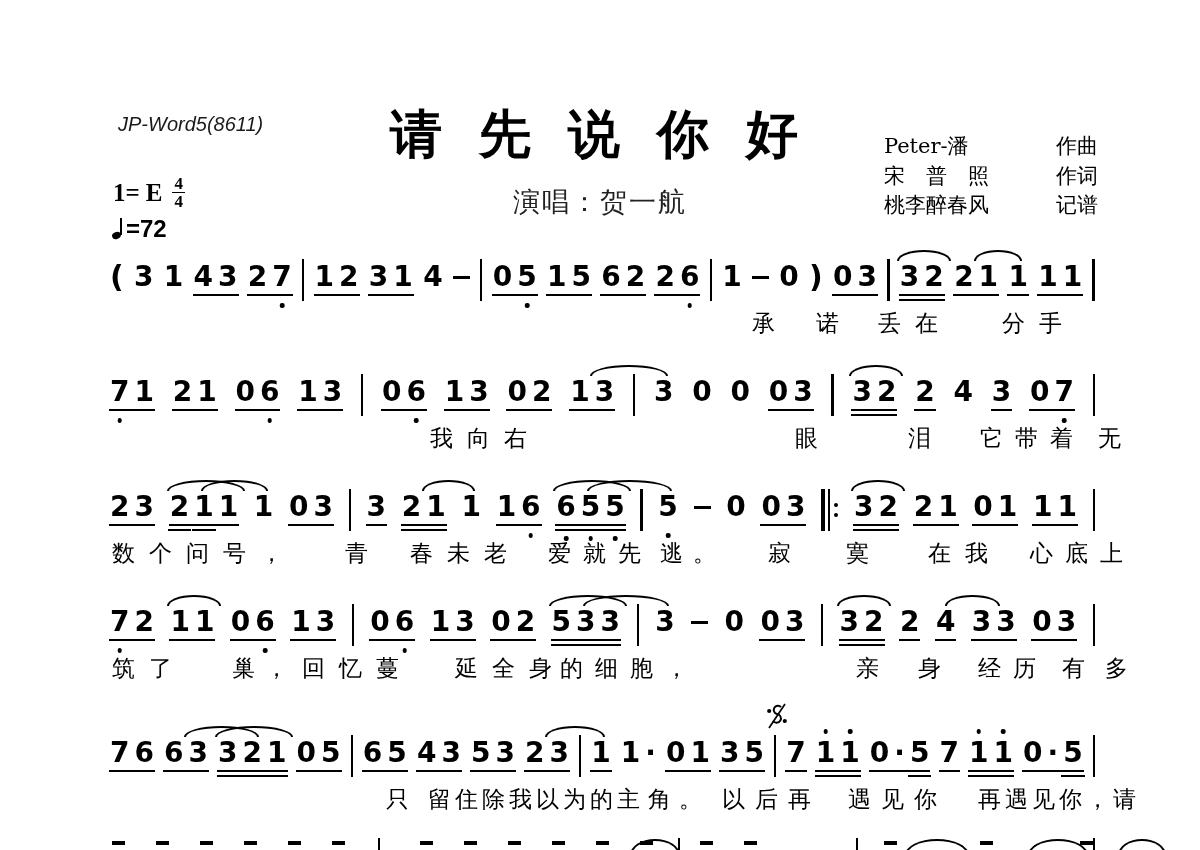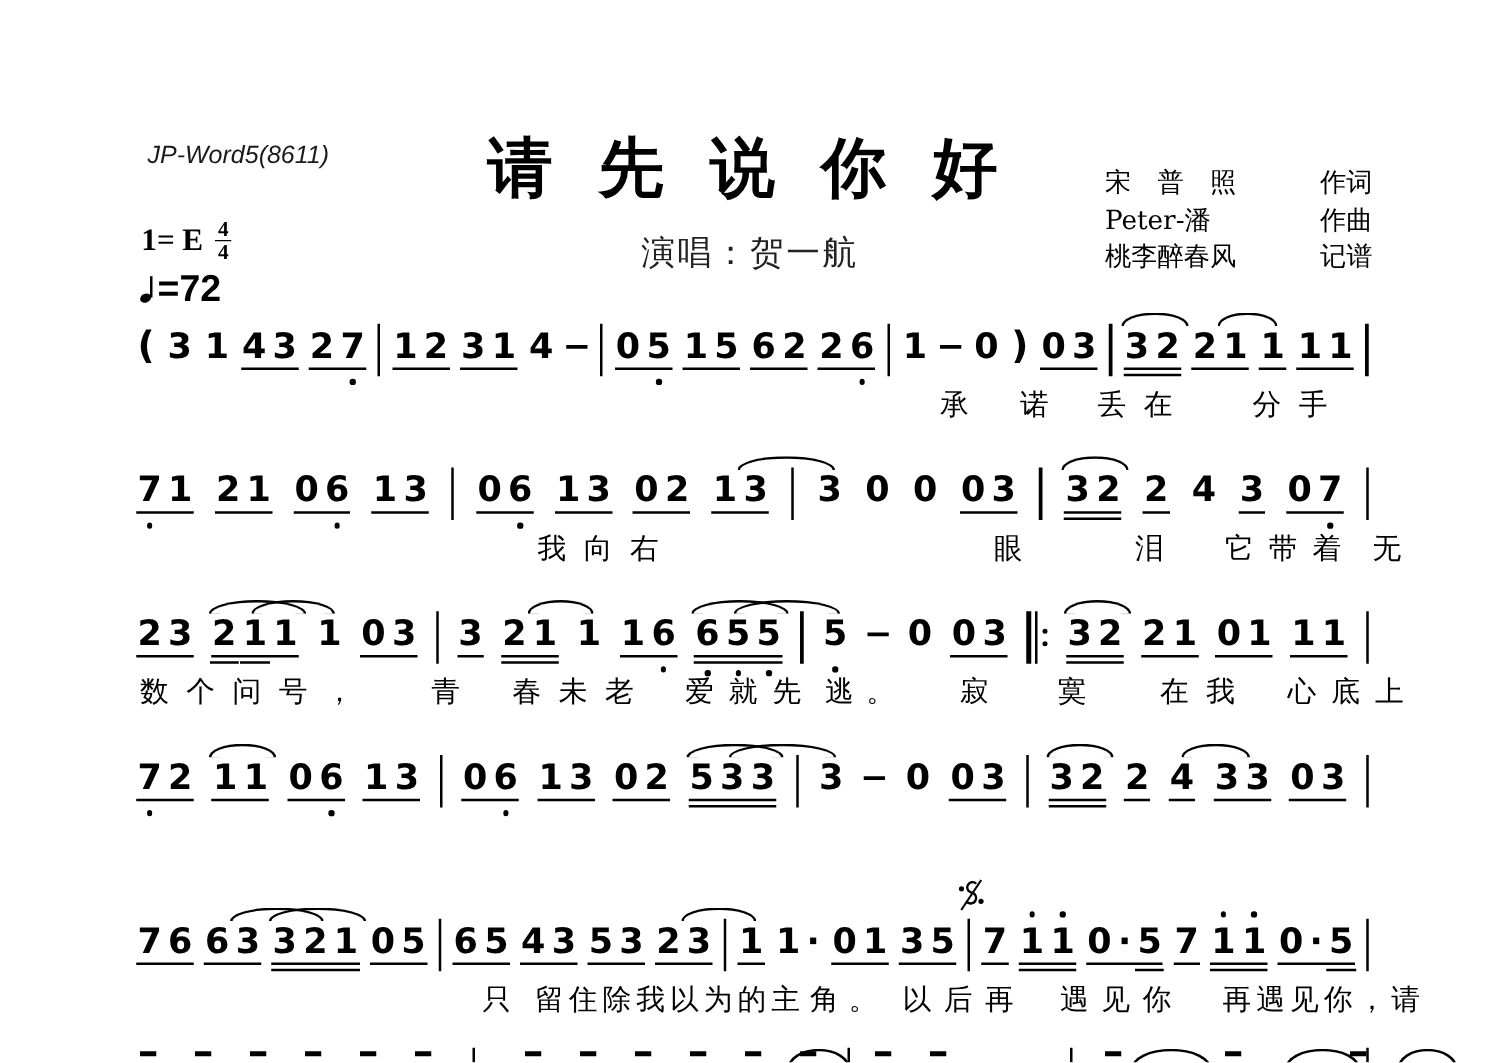--- a/index.html
+++ b/index.html
@@ -87,8 +87,8 @@
   <div class="subtitle">演唱：贺一航</div>
 
   <div class="credits" id="credits">
+      <div class="credit-row"><span>Peter-潘</span><span>作曲</span></div>
       <div class="credit-row"><span>宋　普　照</span><span>作词</span></div>
-      <div class="credit-row"><span>Peter-潘</span><span>作曲</span></div>
       <div class="credit-row"><span>桃李醉春风</span><span>记谱</span></div>
     </div>
 

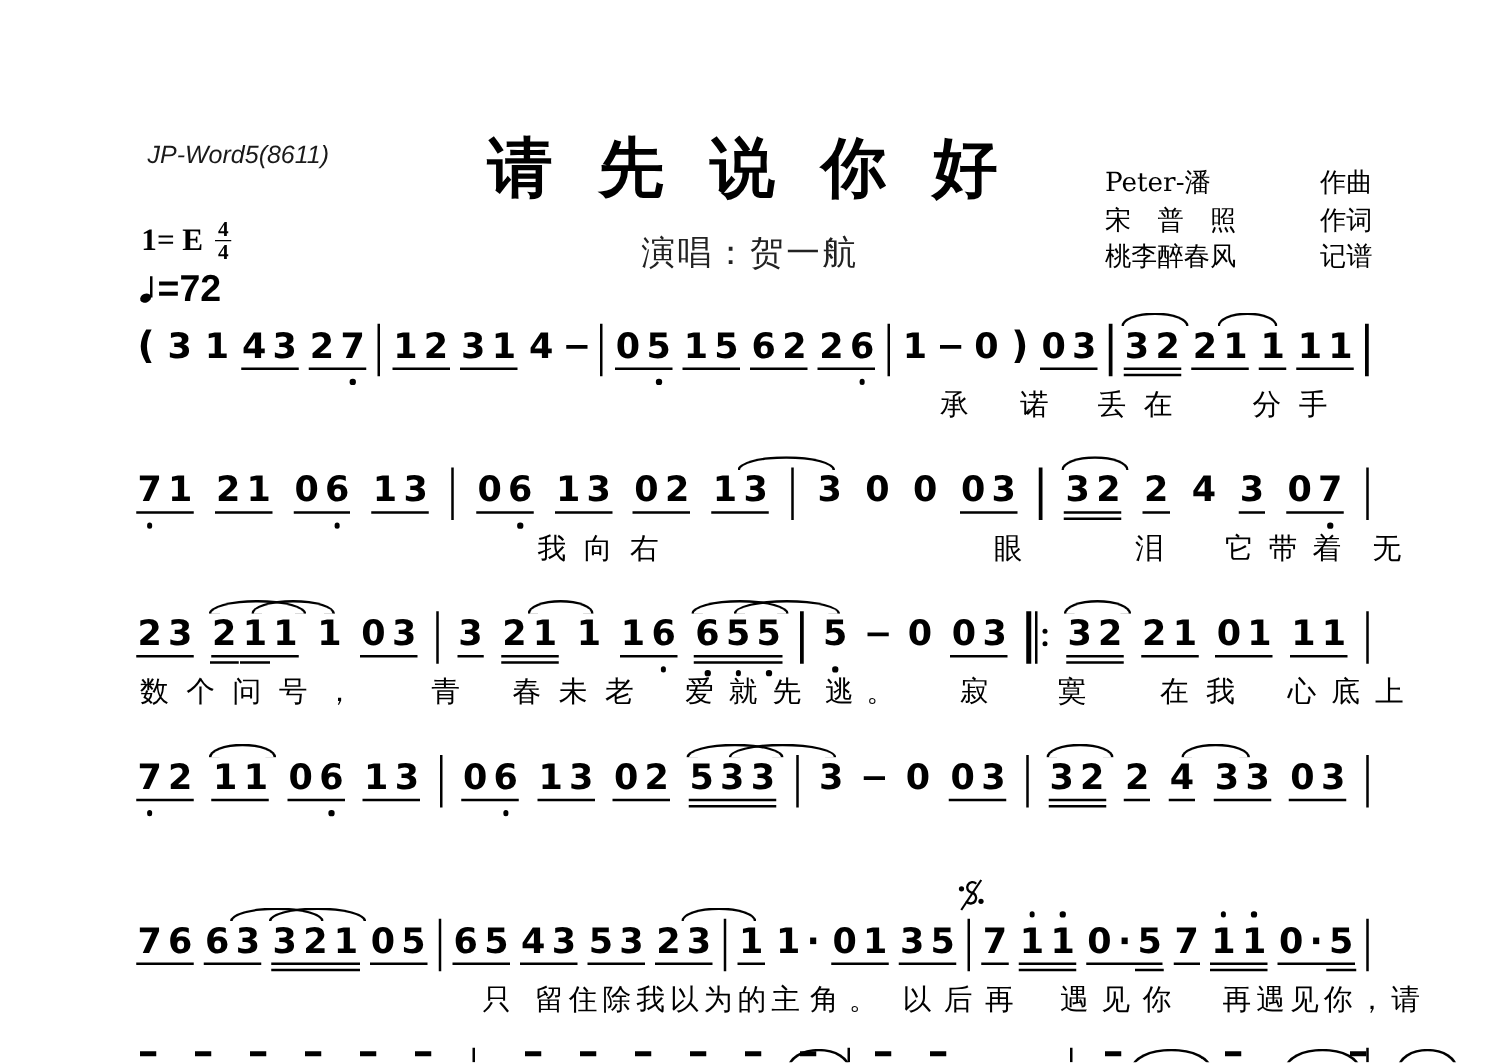--- a/index.html
+++ b/index.html
@@ -25,7 +25,7 @@
   .keysig .frac .num{border-bottom:1.6px solid #000;padding:0 2px 1px;}
   .keysig .frac .den{padding-top:1px;}
   .tempo{position:absolute;left:112px;top:215px;display:flex;align-items:center;
-         font-family:"Liberation Sans",sans-serif;font-weight:bold;font-size:30px;}
+         font-family:"Liberation Sans",sans-serif;font-weight:bold;font-size:24px;}
   .qnote{display:inline-block;position:relative;width:12px;height:22px;margin-right:2px;}
   .qnote::before{content:"";position:absolute;left:0;bottom:1px;width:9px;height:7px;
                  background:#000;border-radius:50%;transform:rotate(-22deg);}

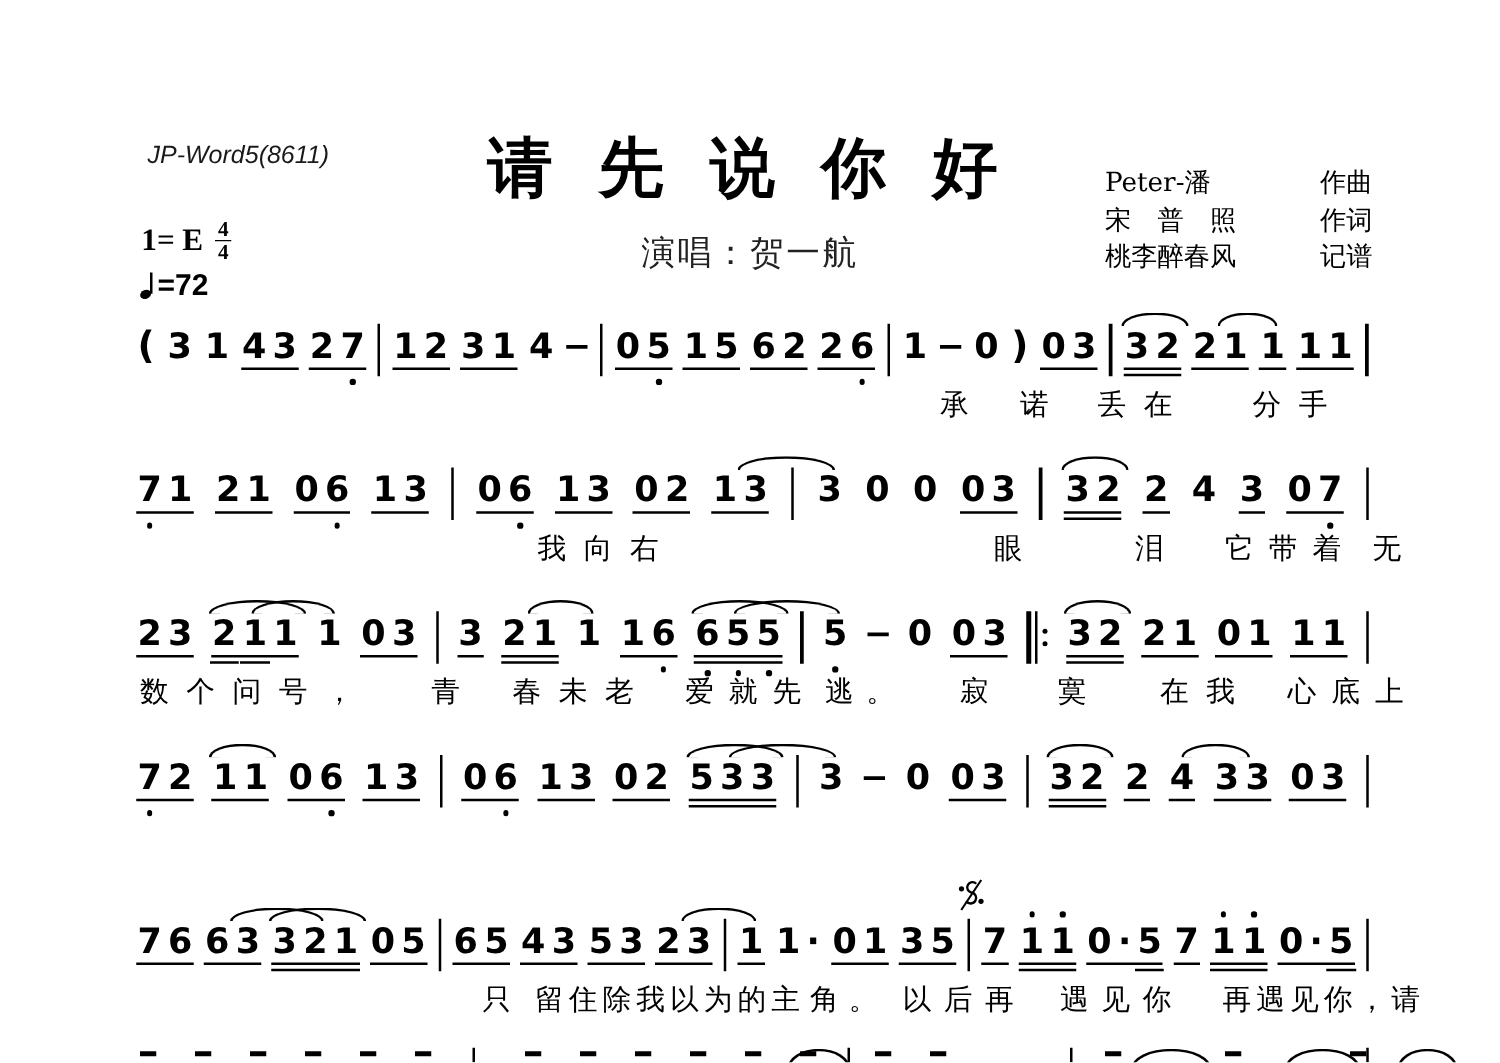--- a/index.html
+++ b/index.html
@@ -472,6 +472,18 @@
           <span class="arc" style="left: 472.6px; width: 82.85px; top: -12px;"></span>
           <span class="arc" style="left: 727px; width: 50px; top: -12px;"></span>
           <span class="arc" style="left: 834.55px; width: 51.65px; top: -12px;"></span>
+        </div>
+        <div class="lyrics-row">
+          <span class="lyr" style="left: 2px; letter-spacing: 14px;">筑了</span>
+          <span class="lyr" style="left: 122px; letter-spacing: 10px;">巢，</span>
+          <span class="lyr" style="left: 192px; letter-spacing: 14px;">回忆蔓</span>
+          <span class="lyr" style="left: 345px; letter-spacing: 14px;">延全身</span>
+          <span class="lyr" style="left: 450px; letter-spacing: 12px;">的细胞，</span>
+          <span class="lyr" style="left: 746px;">亲</span>
+          <span class="lyr" style="left: 808px;">身</span>
+          <span class="lyr" style="left: 868px; letter-spacing: 12px;">经历</span>
+          <span class="lyr" style="left: 952px;">有</span>
+          <span class="lyr" style="left: 995px;">多</span>
         </div>
       </div>
       <div class="score-line">

